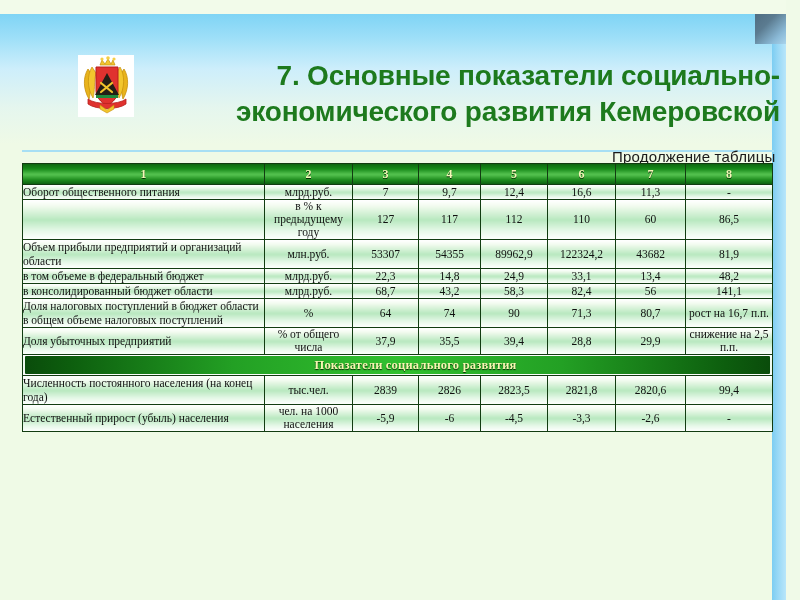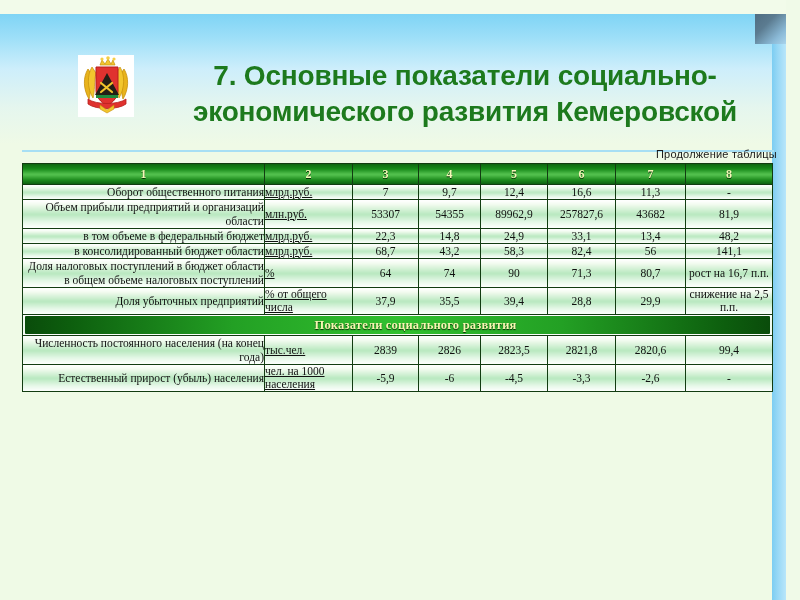--- a/index.html
+++ b/index.html
@@ -87,7 +87,7 @@
     font-weight: bold;
     font-size: 28px;
     line-height: 36px;
-    text-align: center;
+    text-align: right;
     letter-spacing: -0.2px;
     white-space: pre-line;
   }

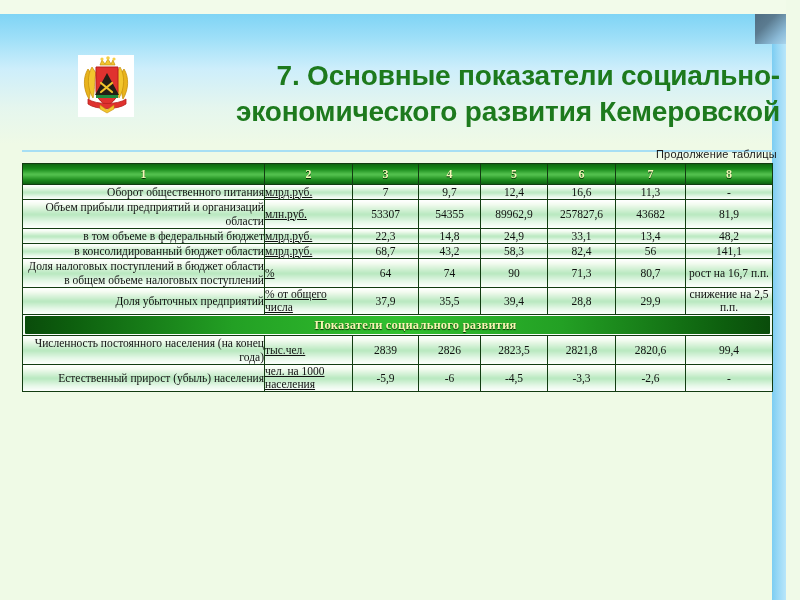--- a/index.html
+++ b/index.html
@@ -107,11 +107,10 @@
     left: 612px;
     top: 148px;
     font-family: "Liberation Sans", sans-serif;
-    font-size: 11px;
+    font-size: 15px;
     color: #1a1a1a;
     background: transparent;
     letter-spacing: 0.2px;
-    margin-left: 44px;
   }
 
   

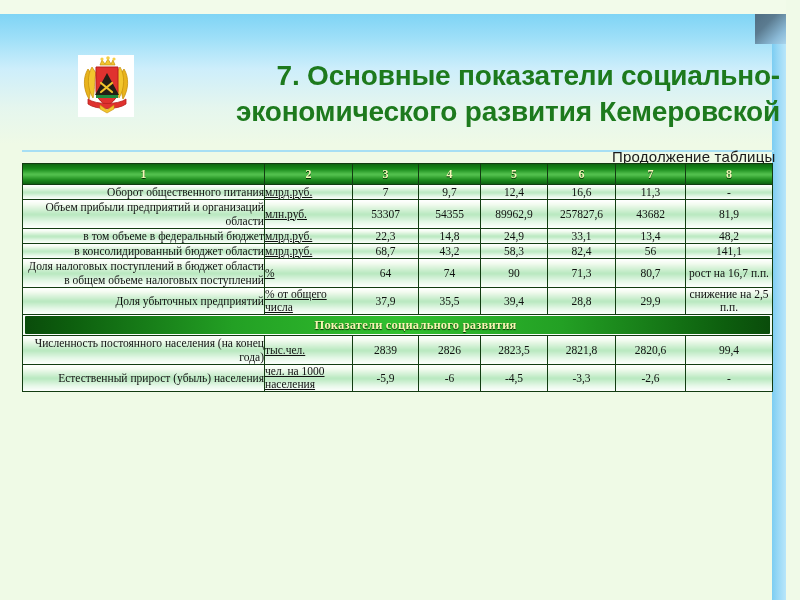--- a/index.html
+++ b/index.html
@@ -152,7 +152,7 @@
   }
   .c-name {
     padding: 2px 4px 2px 8px;
-    text-align: right;
+    text-align: left;
     line-height: 14px;
     font-family: Liberation Serif, serif;
   }

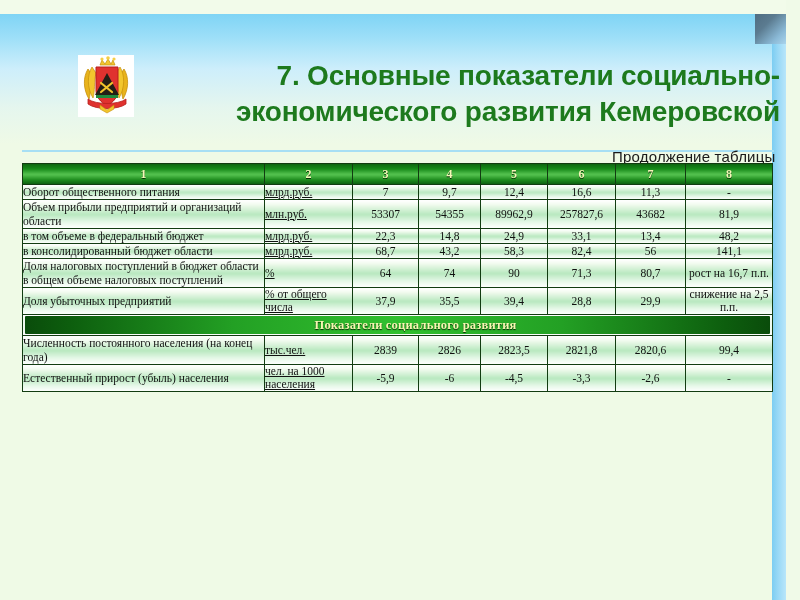--- a/index.html
+++ b/index.html
@@ -157,9 +157,9 @@
     font-family: Liberation Serif, serif;
   }
   .c-unit {
+    text-align: center;
     line-height: 13px;
     padding: 2px 2px;
-    text-decoration: underline;
   }
   .c-num {
     text-align: center;

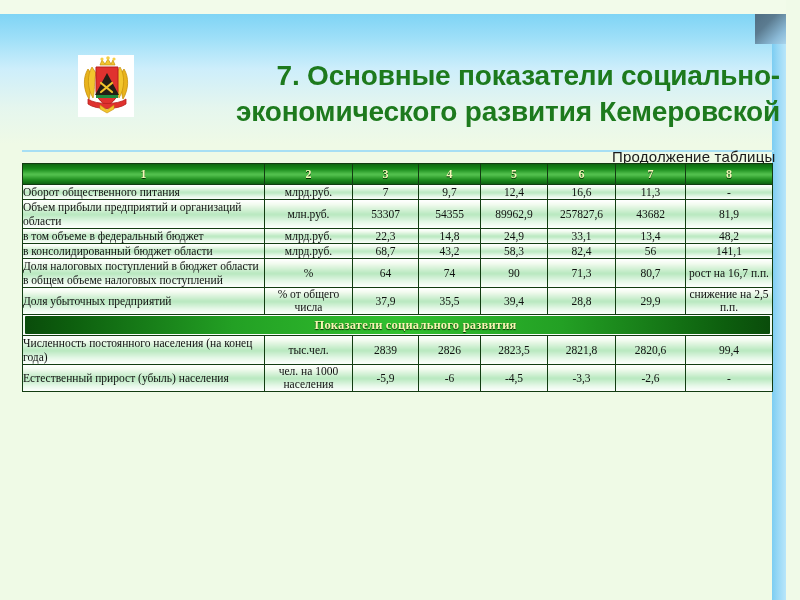--- a/index.html
+++ b/index.html
@@ -273,6 +273,16 @@
             <td class="cell c-num">-</td>
           </tr>
           <tr>
+            <td class="cell c-name"></td>
+            <td class="cell c-unit">в % к предыдущему году</td>
+            <td class="cell c-num">127</td>
+            <td class="cell c-num">117</td>
+            <td class="cell c-num">112</td>
+            <td class="cell c-num">110</td>
+            <td class="cell c-num">60</td>
+            <td class="cell c-num">86,5</td>
+          </tr>
+          <tr>
             <td class="cell c-name">Объем прибыли предприятий и организаций области</td>
             <td class="cell c-unit">млн.руб.</td>
             <td class="cell c-num">53307</td>

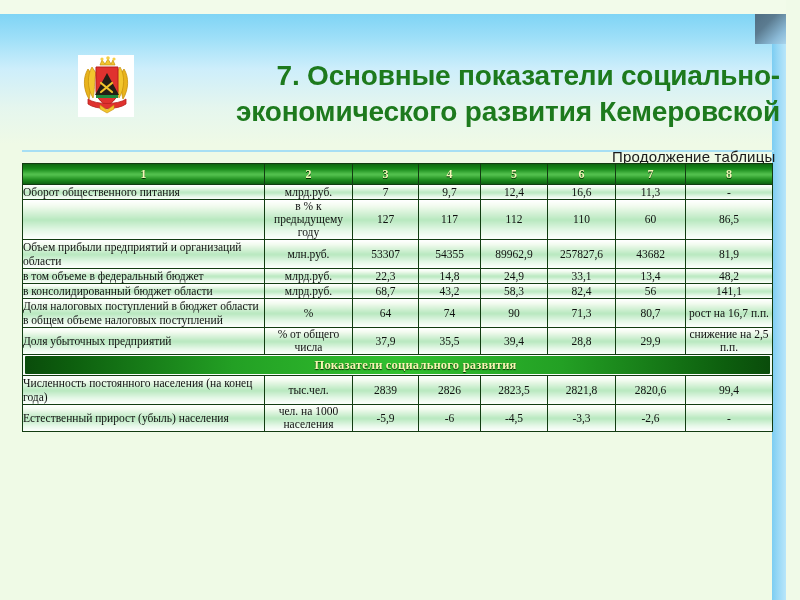--- a/index.html
+++ b/index.html
@@ -288,7 +288,7 @@
             <td class="cell c-num">53307</td>
             <td class="cell c-num">54355</td>
             <td class="cell c-num">89962,9</td>
-            <td class="cell c-num">257827,6</td>
+            <td class="cell c-num">122324,2</td>
             <td class="cell c-num">43682</td>
             <td class="cell c-num">81,9</td>
           </tr>

